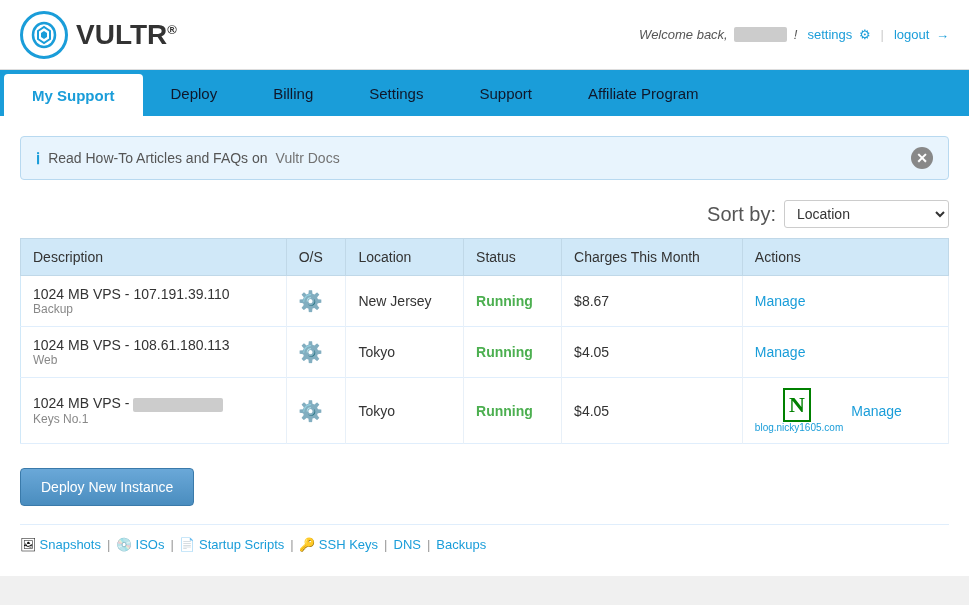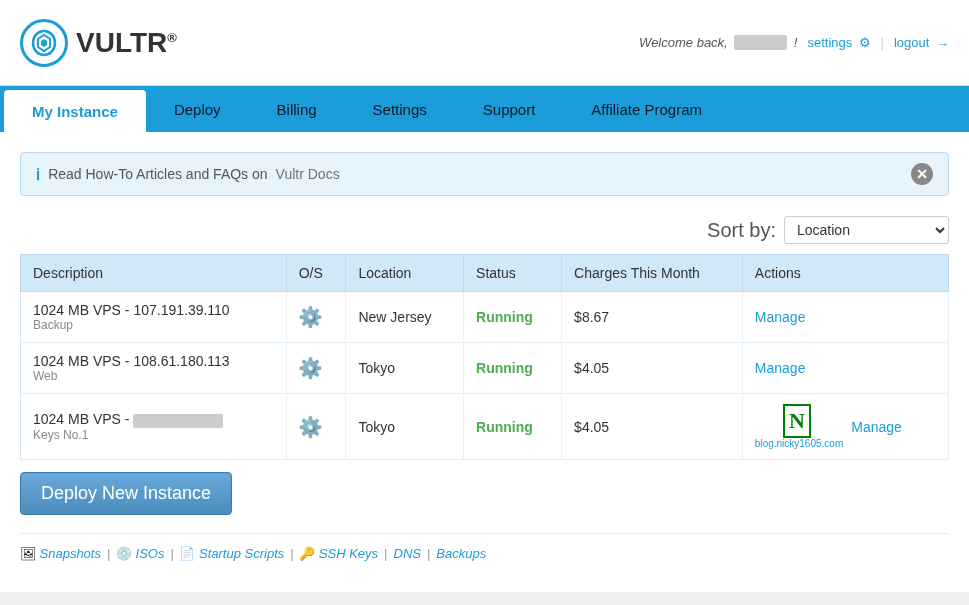--- a/index.html
+++ b/index.html
@@ -13,7 +13,7 @@
       display: flex;
       align-items: center;
       justify-content: space-between;
-      height: 86px;
+      height: 70px;
     }
     #logo-area { display: flex; align-items: center; gap: 8px; }
     #logo-icon {

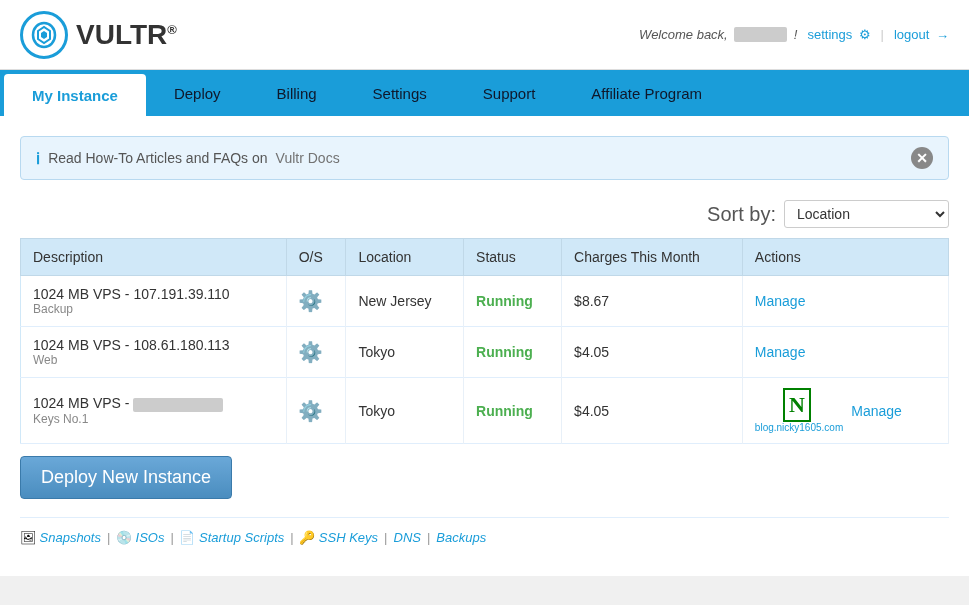--- a/index.html
+++ b/index.html
@@ -214,7 +214,7 @@
 </div>
 
 <nav id="nav">
-  <a class="nav-item active" href="#">My Instance</a>
+  <a class="nav-item active" href="#">My Support</a>
   <a class="nav-item" href="#">Deploy</a>
   <a class="nav-item" href="#">Billing</a>
   <a class="nav-item" href="#">Settings</a>

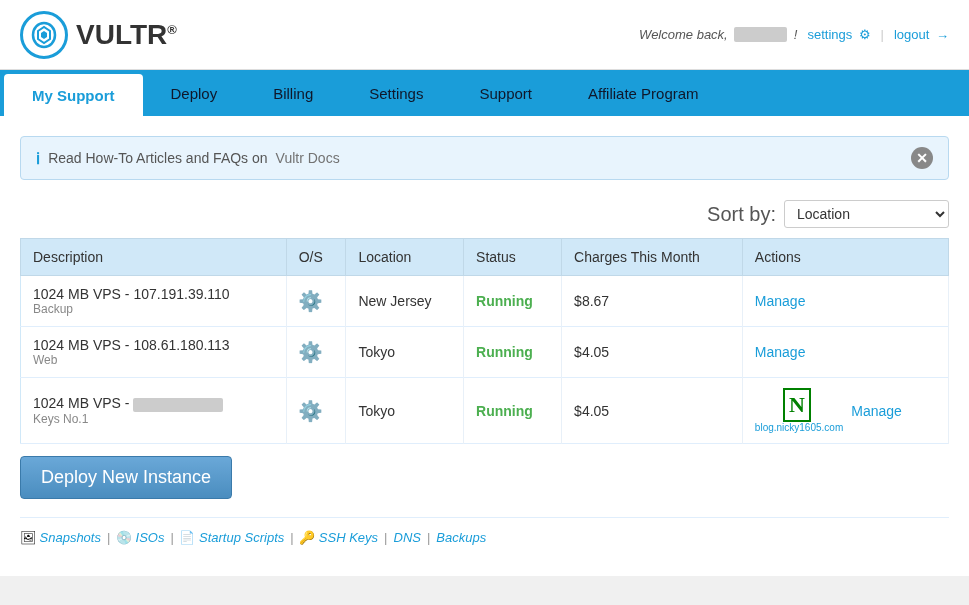--- a/index.html
+++ b/index.html
@@ -135,9 +135,9 @@
       color: #fff;
       padding: 10px 20px;
       border-radius: 4px;
-      font-size: 18px;
+      font-size: 14px;
       cursor: pointer;
-      margin-top: 12px;
+      margin-top: 24px;
       margin-bottom: 18px;
     }
 

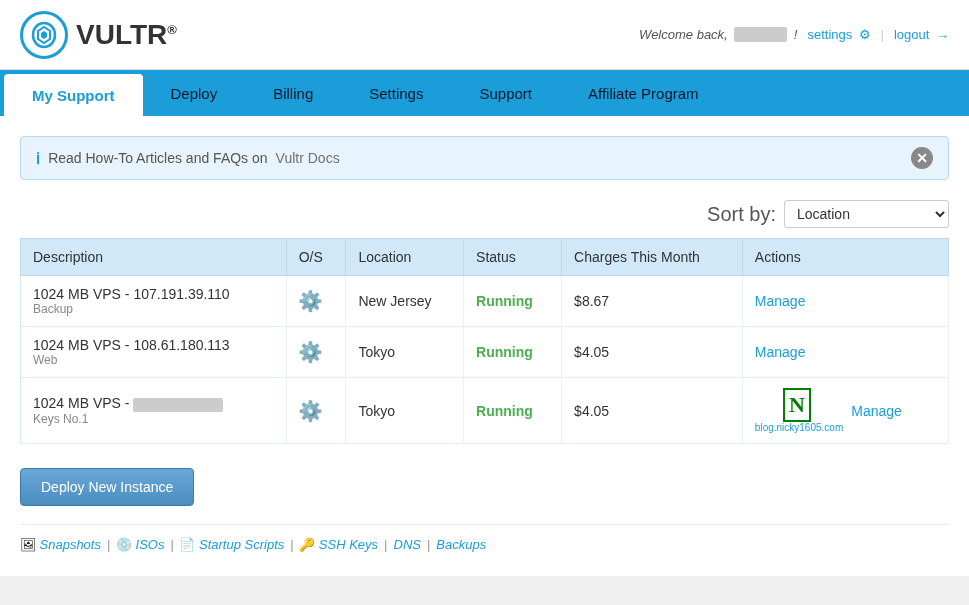--- a/index.html
+++ b/index.html
@@ -151,7 +151,7 @@
       flex-wrap: wrap;
       font-size: 13px;
     }
-    .footer-link { color: #1a9dd9; text-decoration: none; cursor: pointer; font-style: italic; }
+    .footer-link { color: #1a9dd9; text-decoration: none; cursor: pointer; }
     .footer-sep { color: #999; margin: 0 6px; }
 
     

